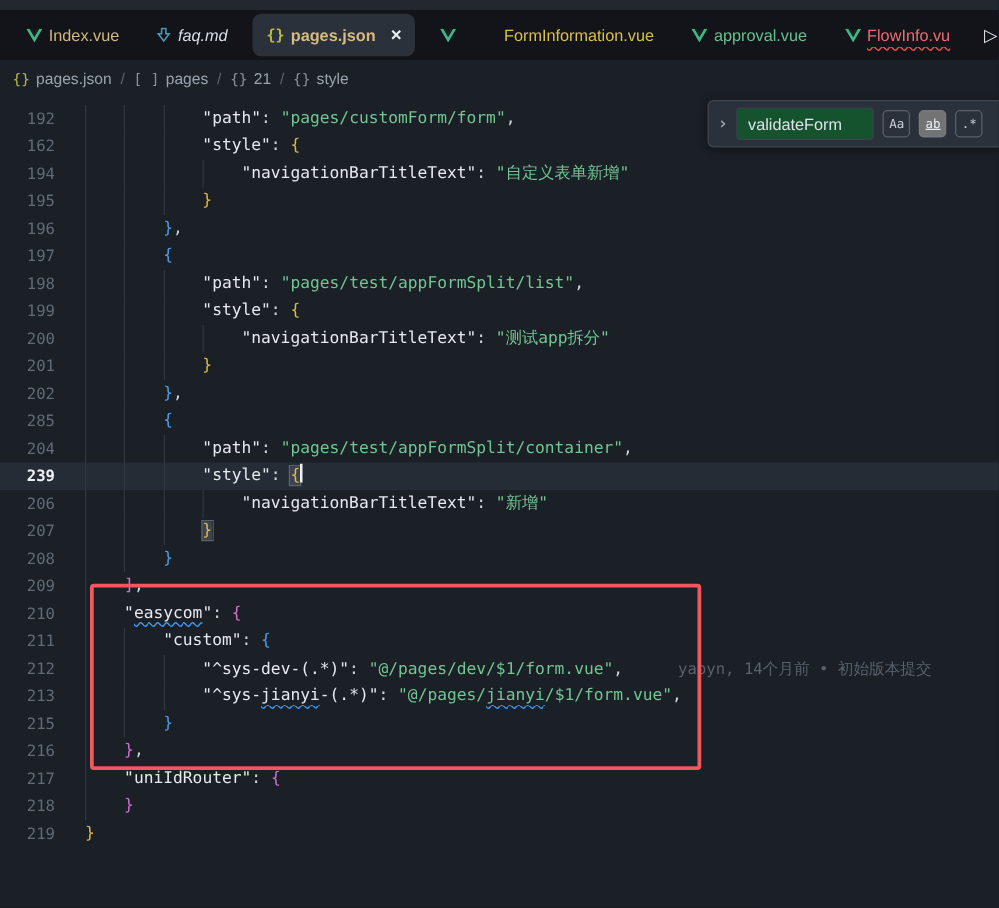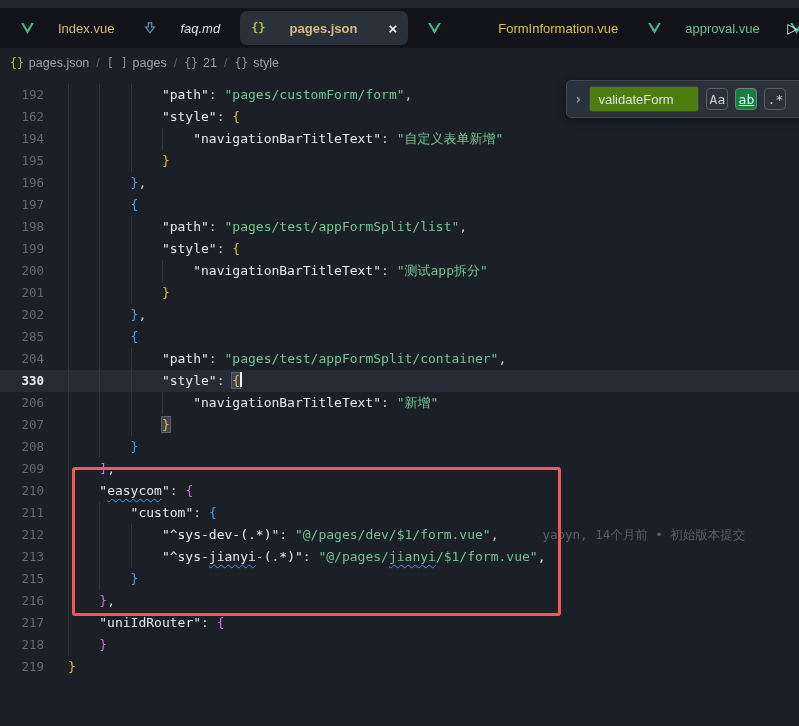--- a/index.html
+++ b/index.html
@@ -22,7 +22,7 @@
     padding-left:6px; position:relative;
   }
   .tab {
-    display:flex; align-items:center; gap:24px;
+    display:flex; align-items:center; gap:5px;
     padding:0 15px; height:40px;
     font-size:13px; cursor:pointer; flex:none;
     color:#c5ccd4; white-space:nowrap;

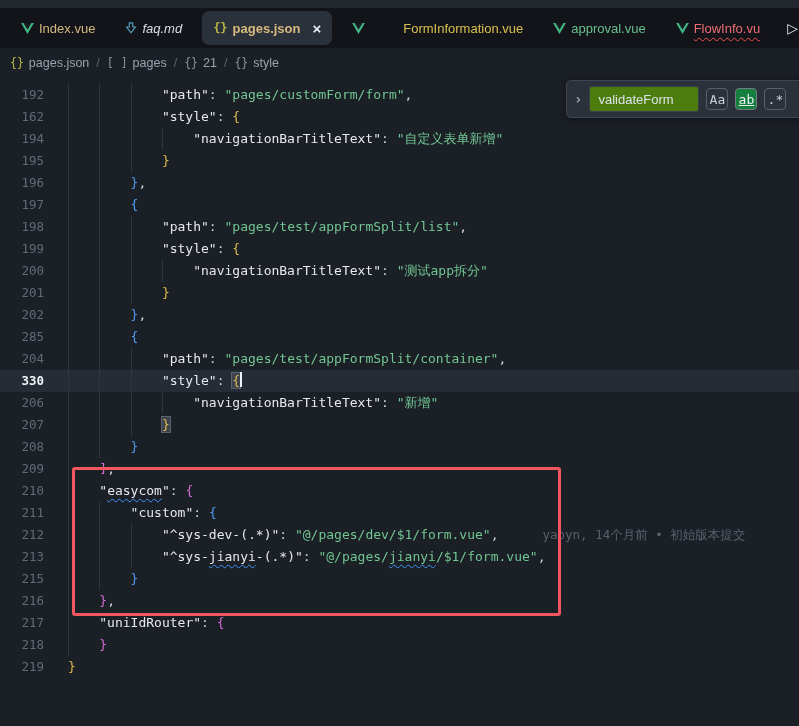--- a/index.html
+++ b/index.html
@@ -107,7 +107,7 @@
   }
   .find-chevron { color:#9aa3ad; font-size:14px; font-weight:bold; cursor:pointer; }
   .find-input {
-    width:110px; height:26px; background:#4d7c0f;
+    width:110px; height:26px; background:#14532d;
     border:1px solid #3a414b; border-radius:3px;
     color:#dde3e9; font-size:13px; padding:0 8px;
     font-family:"Liberation Sans","DejaVu Sans",sans-serif; outline:none;

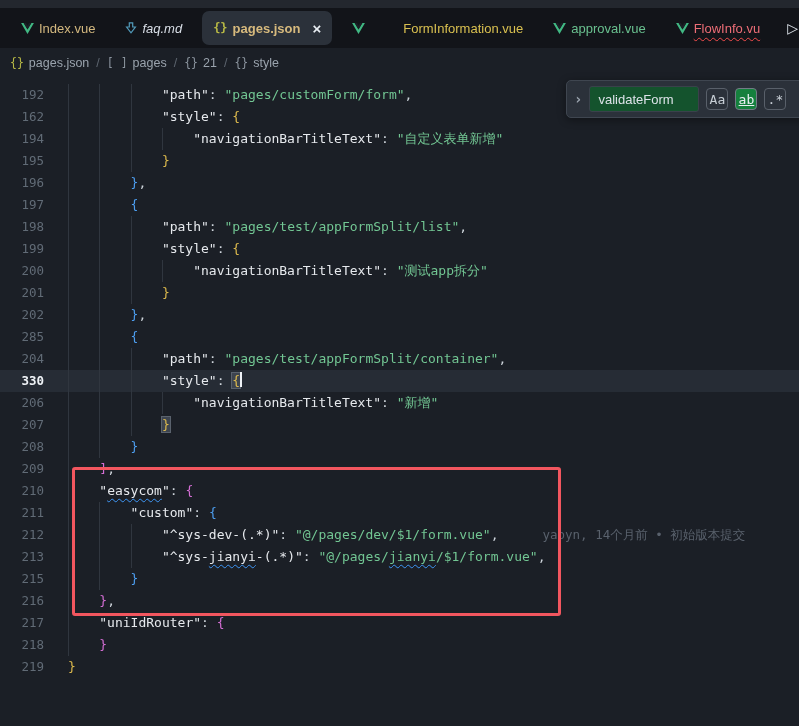--- a/index.html
+++ b/index.html
@@ -115,7 +115,7 @@
   .fbtn {
     width:22px; height:22px; flex:none;
     border:1px solid #59606a; border-radius:4px;
-    color:#c8cfd6; font-size:13px;
+    color:#c8cfd6; font-size:10px;
     display:flex; align-items:center; justify-content:center; cursor:pointer;
     background:transparent;
   }

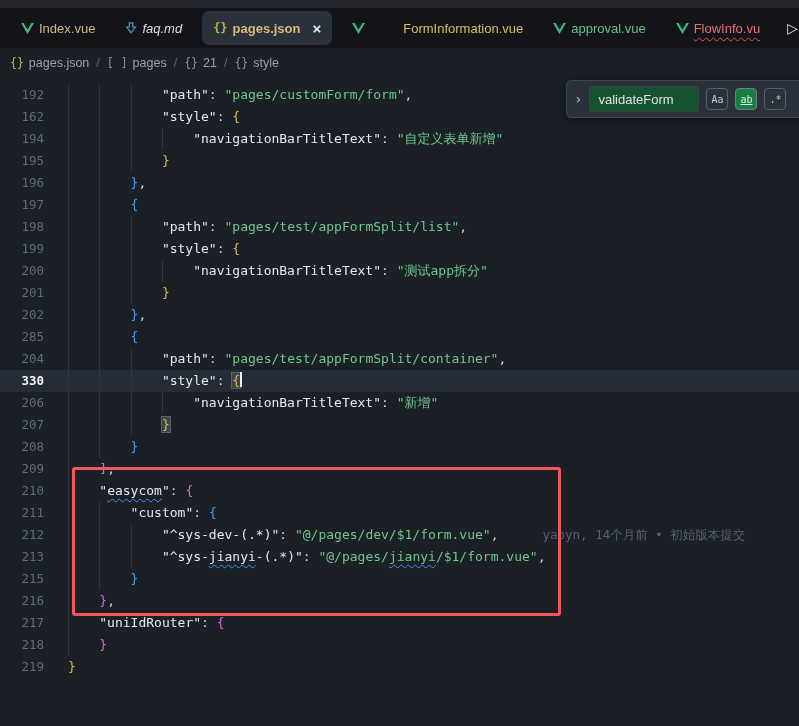--- a/index.html
+++ b/index.html
@@ -119,7 +119,7 @@
     display:flex; align-items:center; justify-content:center; cursor:pointer;
     background:transparent;
   }
-  .fbtn.active { background:#15803d; border-color:#737b86; color:#e9eef3;text-align:right; }
+  .fbtn.active { background:#737373; border-color:#737b86; color:#e9eef3;text-align:right; }
   .fbtn .ul { text-decoration:underline; }
 </style>
 </head>

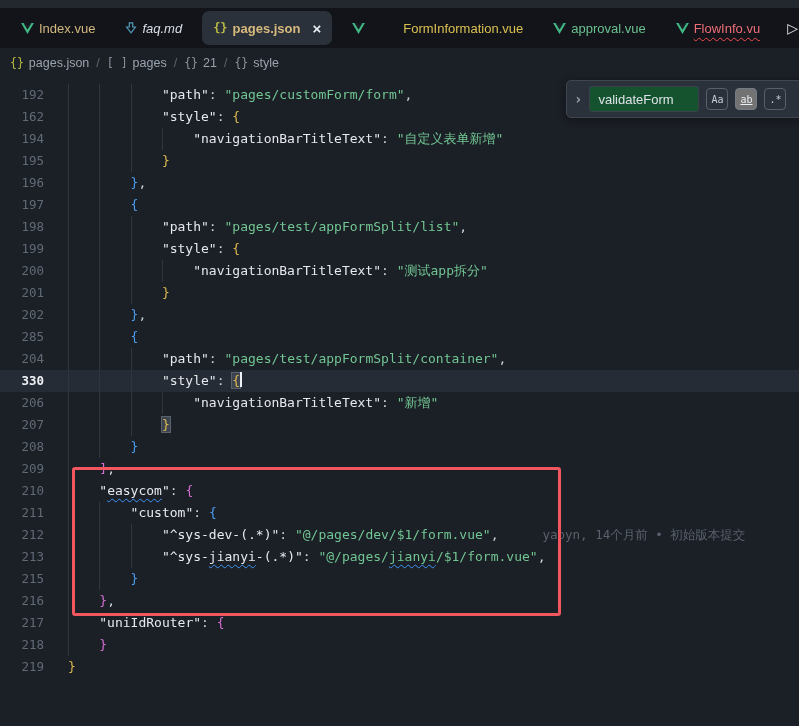--- a/index.html
+++ b/index.html
@@ -220,7 +220,7 @@
         <div class="row"><span class="ln">202</span><span class="codeline"><span class="ig"></span><span class="ig"></span><span class="bb">}</span><span class="p">,</span></span></div>
         <div class="row"><span class="ln">285</span><span class="codeline"><span class="ig"></span><span class="ig"></span><span class="bb">{</span></span></div>
         <div class="row"><span class="ln">204</span><span class="codeline"><span class="ig"></span><span class="ig"></span><span class="ig"></span><span class="k">"path"</span><span class="p">: </span><span class="s">"pages/test/appFormSplit/container"</span><span class="p">,</span></span></div>
-        <div class="row cur"><span class="ln">330</span><span class="codeline"><span class="ig"></span><span class="ig"></span><span class="ig"></span><span class="k">"style"</span><span class="p">: </span><span class="by bmk">{</span><span class="caret"></span></span></div>
+        <div class="row cur"><span class="ln">239</span><span class="codeline"><span class="ig"></span><span class="ig"></span><span class="ig"></span><span class="k">"style"</span><span class="p">: </span><span class="by bmk">{</span><span class="caret"></span></span></div>
         <div class="row"><span class="ln">206</span><span class="codeline"><span class="ig"></span><span class="ig"></span><span class="ig"></span><span class="ig"></span><span class="k">"navigationBarTitleText"</span><span class="p">: </span><span class="s">"新增"</span></span></div>
         <div class="row"><span class="ln">207</span><span class="codeline"><span class="ig"></span><span class="ig"></span><span class="ig"></span><span class="by bmk">}</span></span></div>
         <div class="row"><span class="ln">208</span><span class="codeline"><span class="ig"></span><span class="ig"></span><span class="bb">}</span></span></div>

